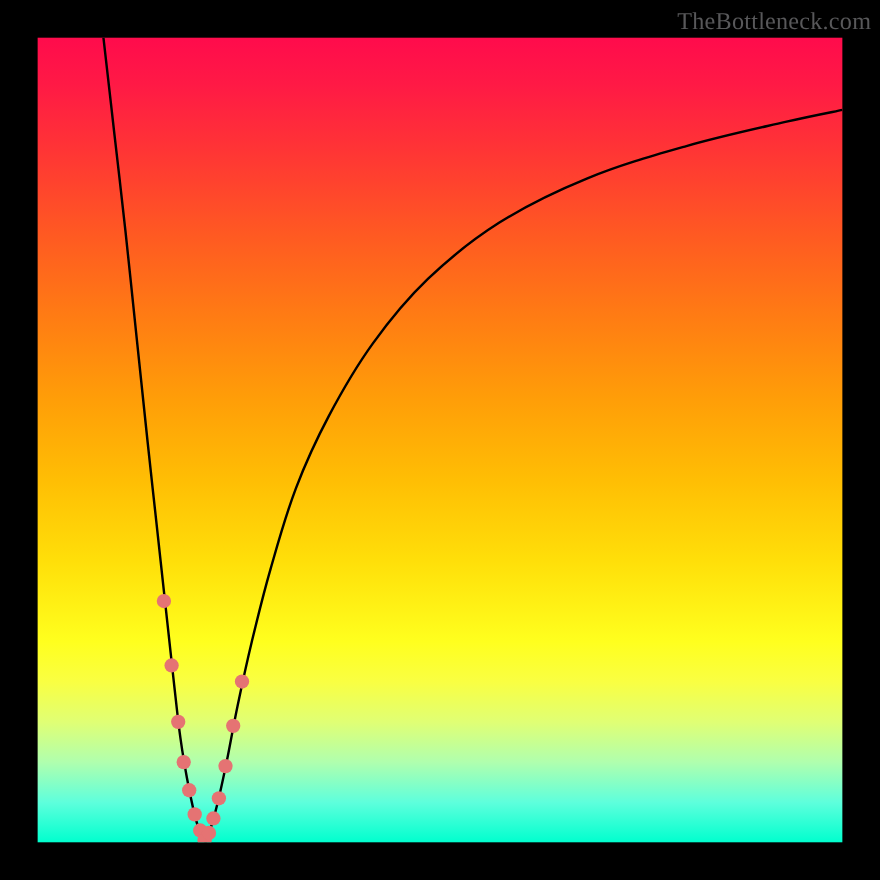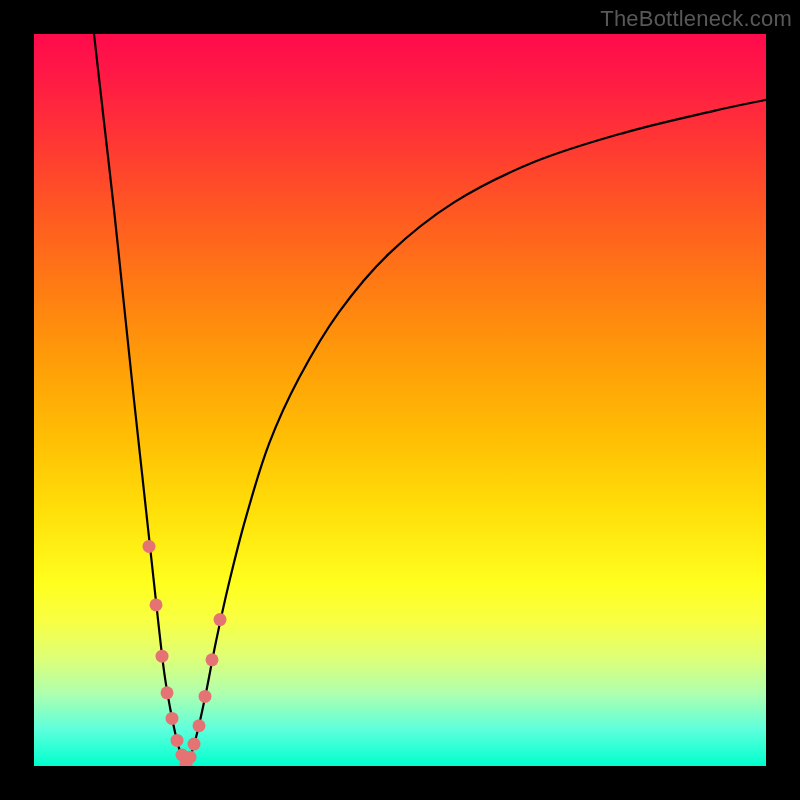--- a/index.html
+++ b/index.html
@@ -47,7 +47,7 @@
     font-weight: 500;
     color: #58585a;
     letter-spacing: 0.2px;
-    font-family: Liberation Sans, sans-serif;
+    font-family: Liberation Serif, serif;
   }
   svg.curves {
     position: absolute;

